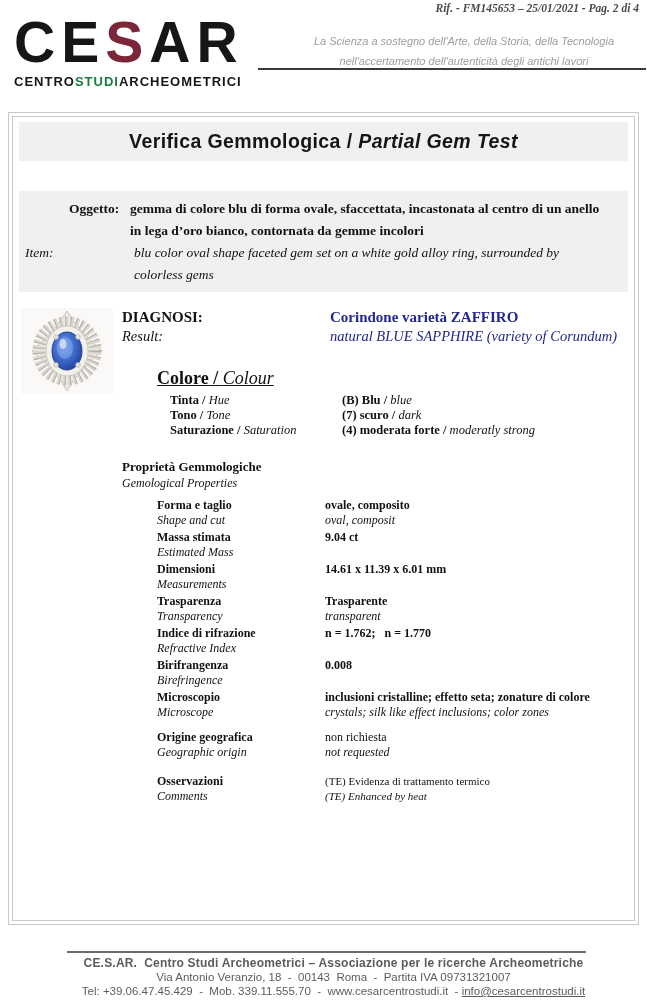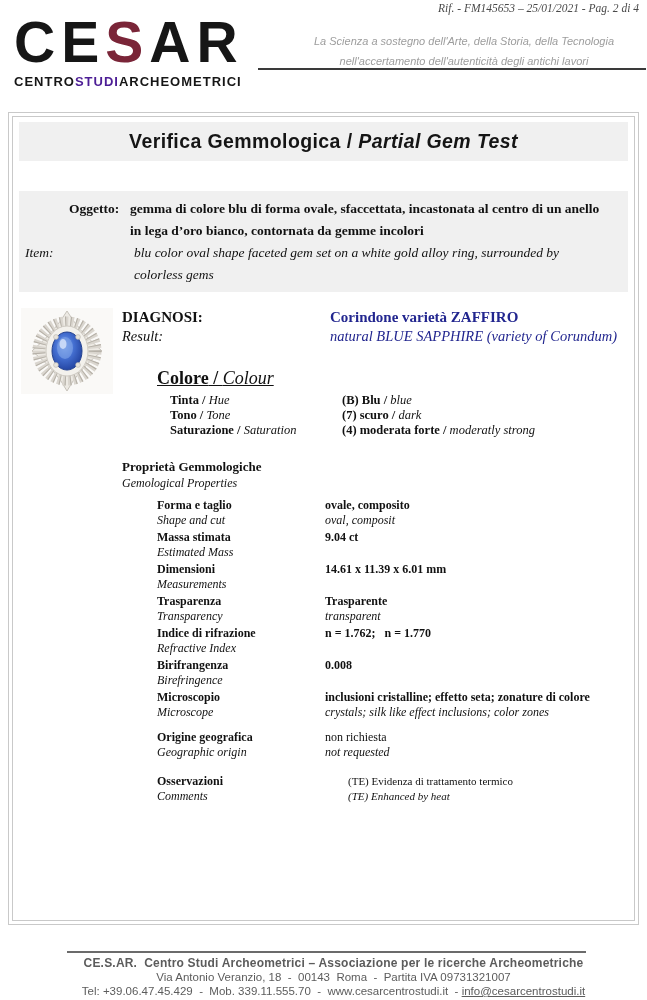--- a/index.html
+++ b/index.html
@@ -11,7 +11,7 @@
   
   .ref-line{
     position:absolute;top:2px;right:8px;
-    font-size:11.5px;font-weight:normal;font-style:italic;color:#4a4a4a;
+    font-size:11.5px;font-weight:bold;font-style:italic;color:#4a4a4a;
     white-space:pre;
     margin-left:38px;
   }

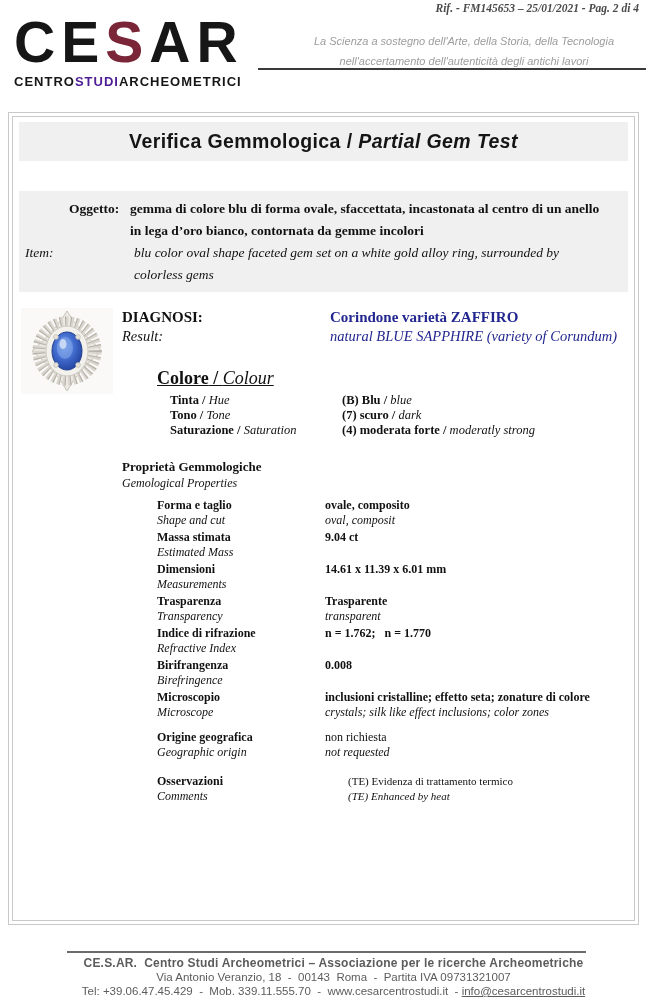--- a/index.html
+++ b/index.html
@@ -25,7 +25,7 @@
     font-family:"Liberation Sans","DejaVu Sans",sans-serif;
     font-size:13px;font-weight:700;letter-spacing:1px;color:#161616;margin-top:3px;
   }
-  .logo-sub .maroon{color:#4c1d95;text-align:center;}
+  .logo-sub .maroon{color:#15803d;text-align:center;}
   .tagline{
     position:absolute;top:31px;left:283px;width:362px;text-align:center;
     font-family:"Liberation Sans","DejaVu Sans",sans-serif;

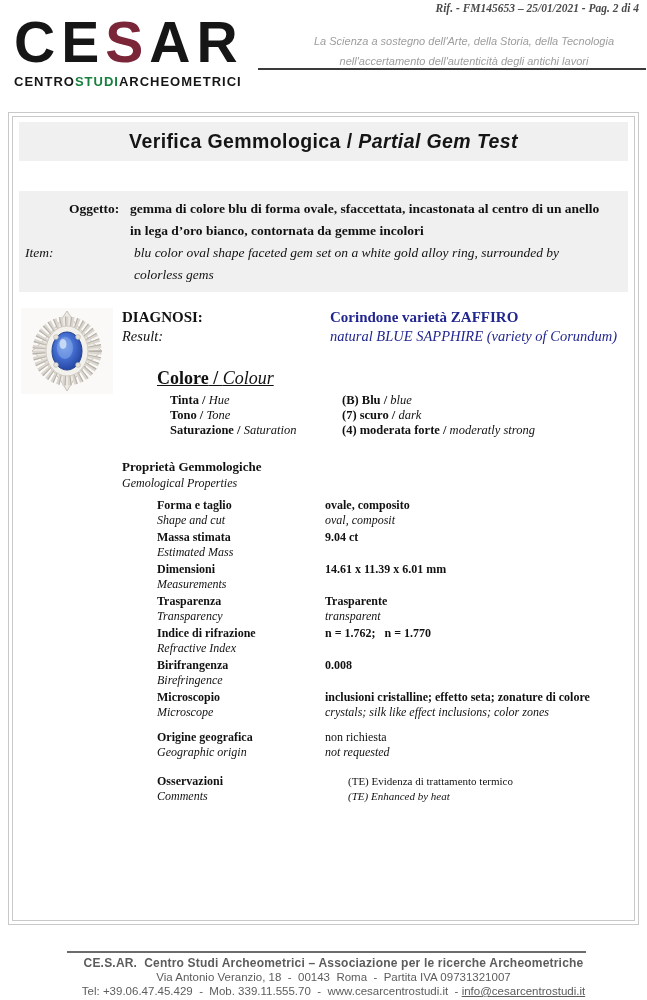--- a/index.html
+++ b/index.html
@@ -90,7 +90,7 @@
   .p-it{font-size:12px;font-weight:bold;line-height:15px;white-space:pre;}
   .p-en{font-size:12px;font-style:italic;line-height:15px;white-space:pre;}
   .prop-row.gap-lg{margin-top:10px;}
-  .prop-row.gap-xl{margin-top:14px;gap:23px;}
+  .prop-row.gap-xl{margin-top:14px;}
   .prop-row.plain-val .p-value .p-it{font-weight:normal;}
   .prop-row.small-val .p-value .p-it{font-weight:normal;font-size:11px;}
   .prop-row.small-val .p-value .p-en{font-size:11px;}

